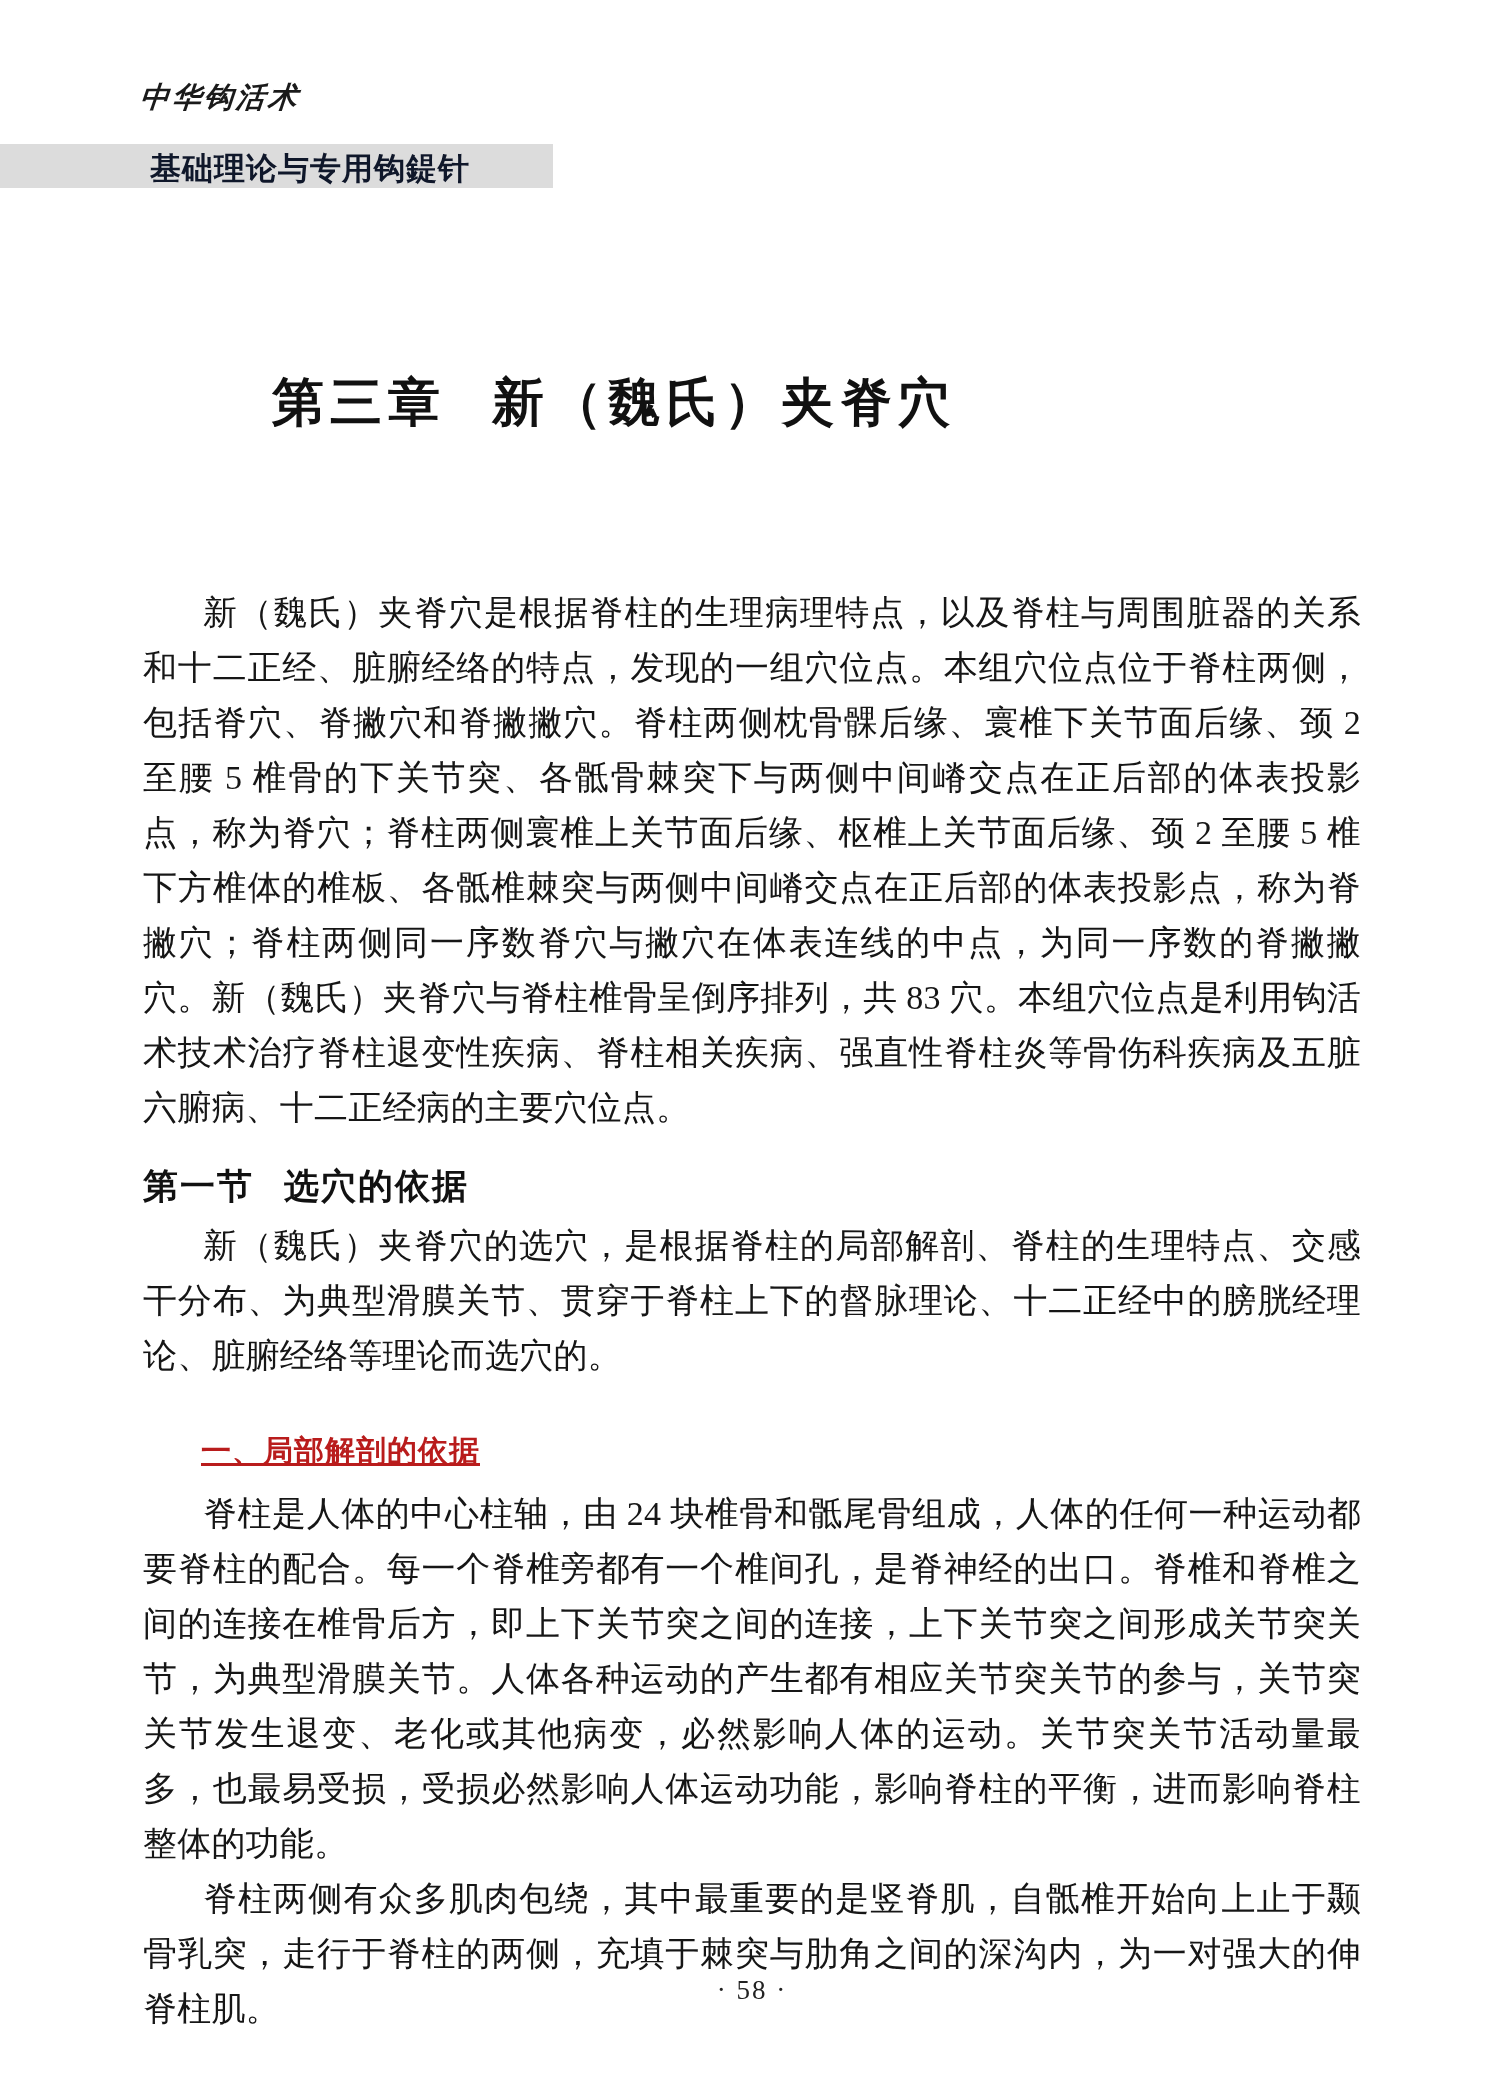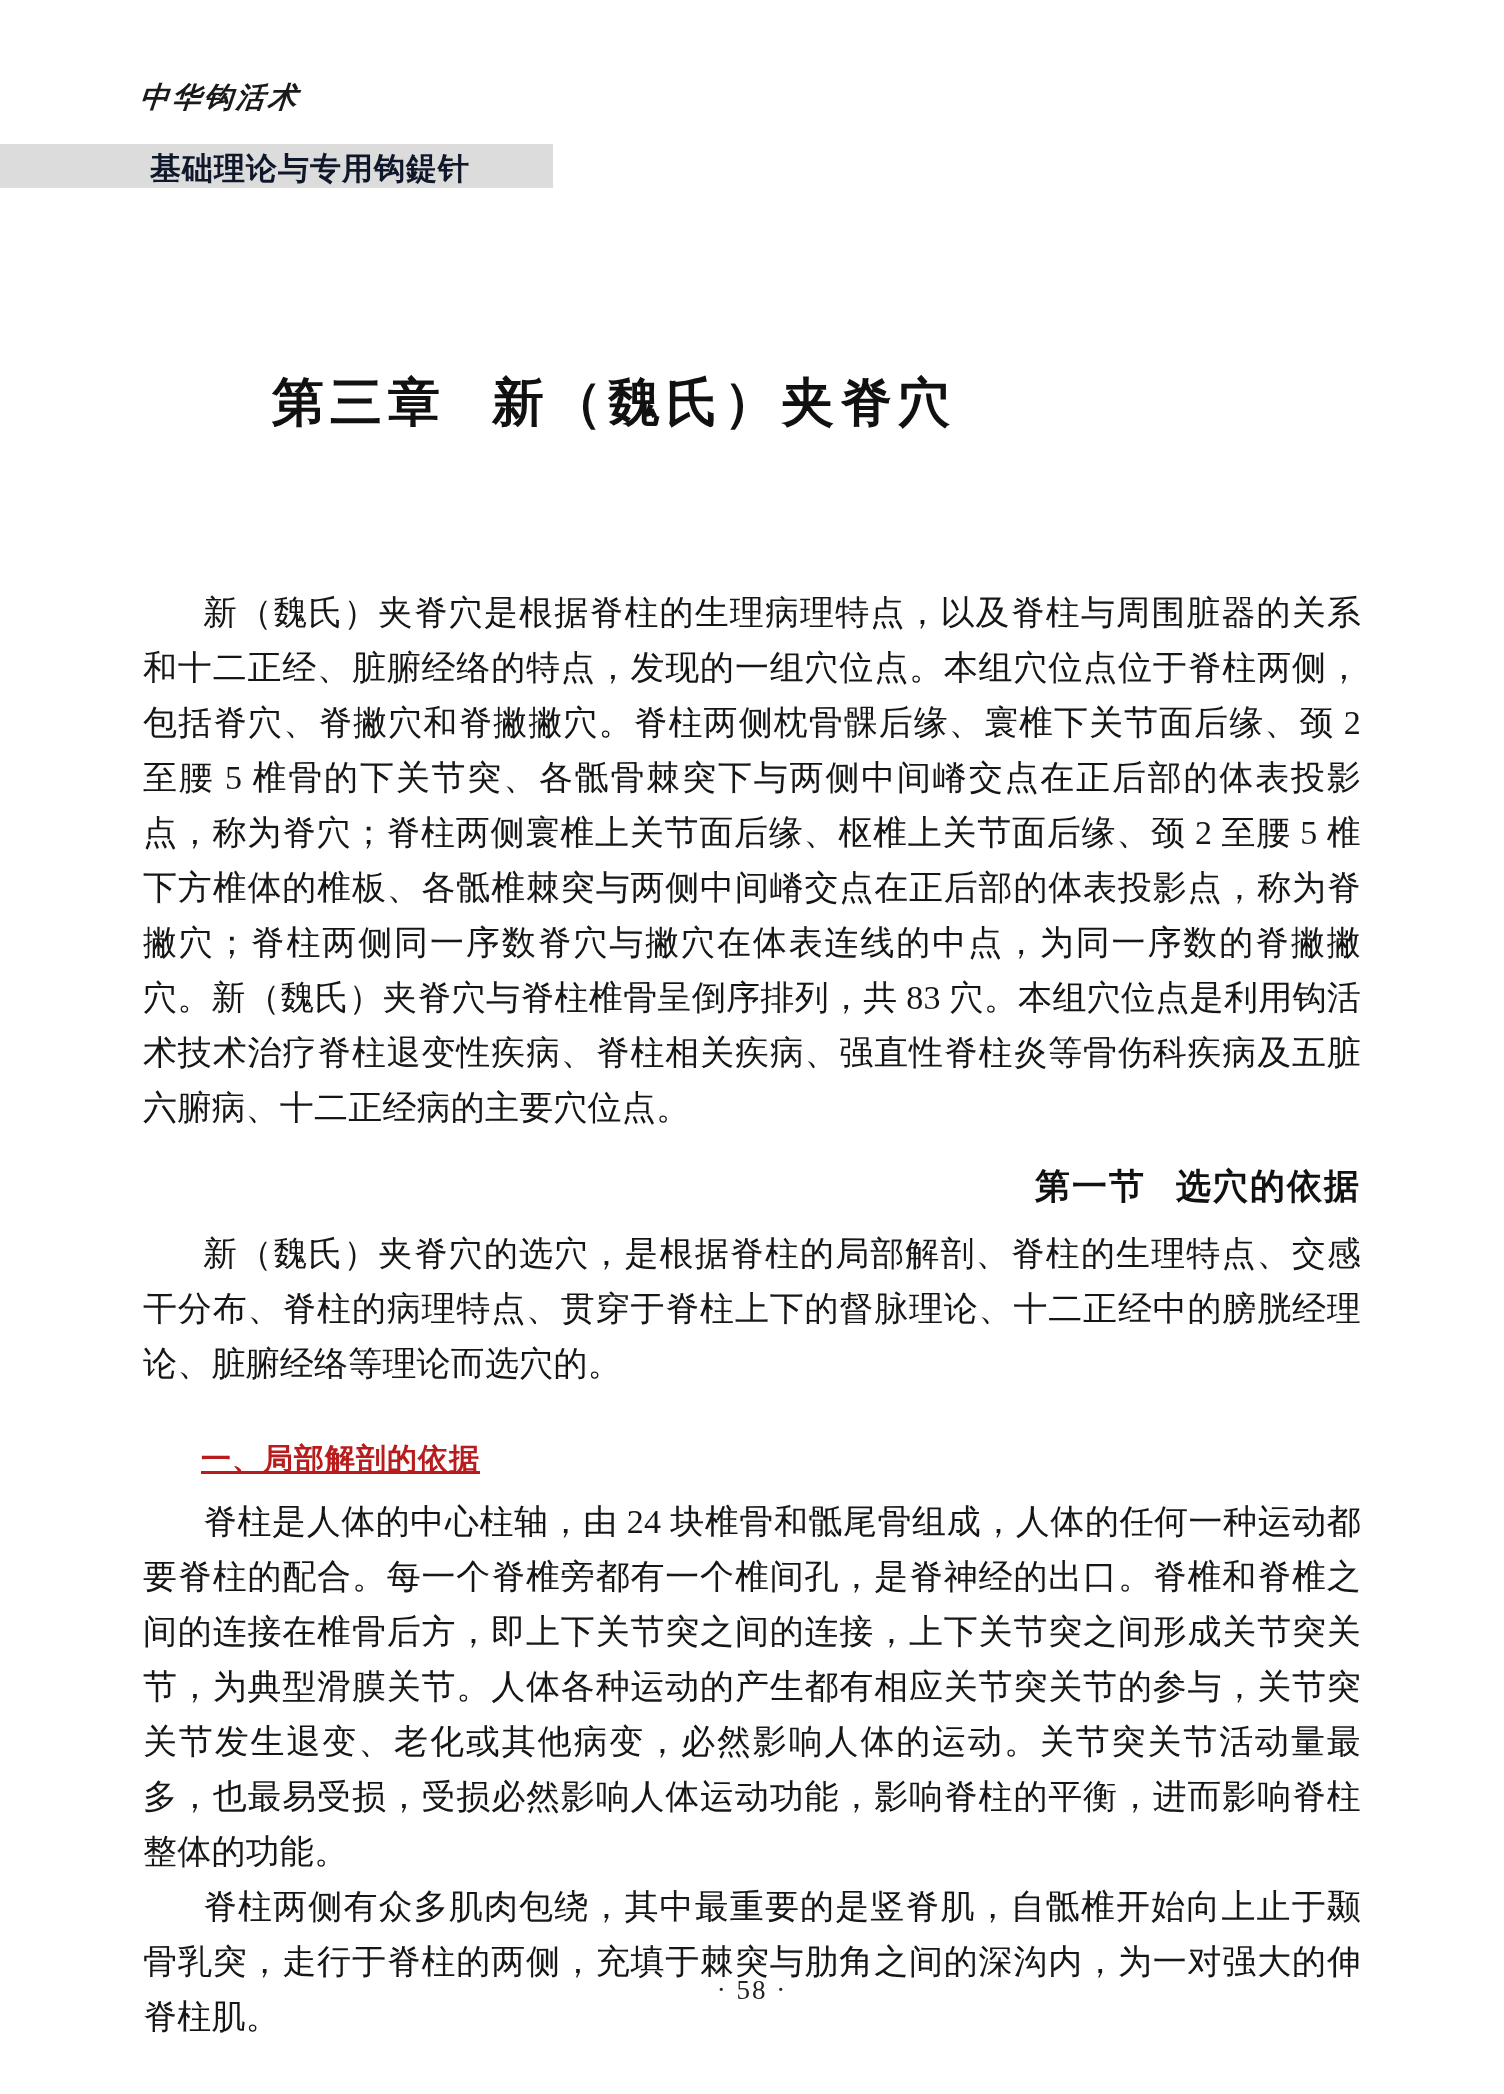--- a/index.html
+++ b/index.html
@@ -100,8 +100,8 @@
 
   
   h2.section-heading {
-    margin: 28px 0 16px 0;
-    text-align: right;
+    margin: 28px 0 8px 0;
+    text-align: left;
     font-family: "Liberation Sans", "DejaVu Sans", sans-serif;
     font-size: 35px;
     font-weight: 700;

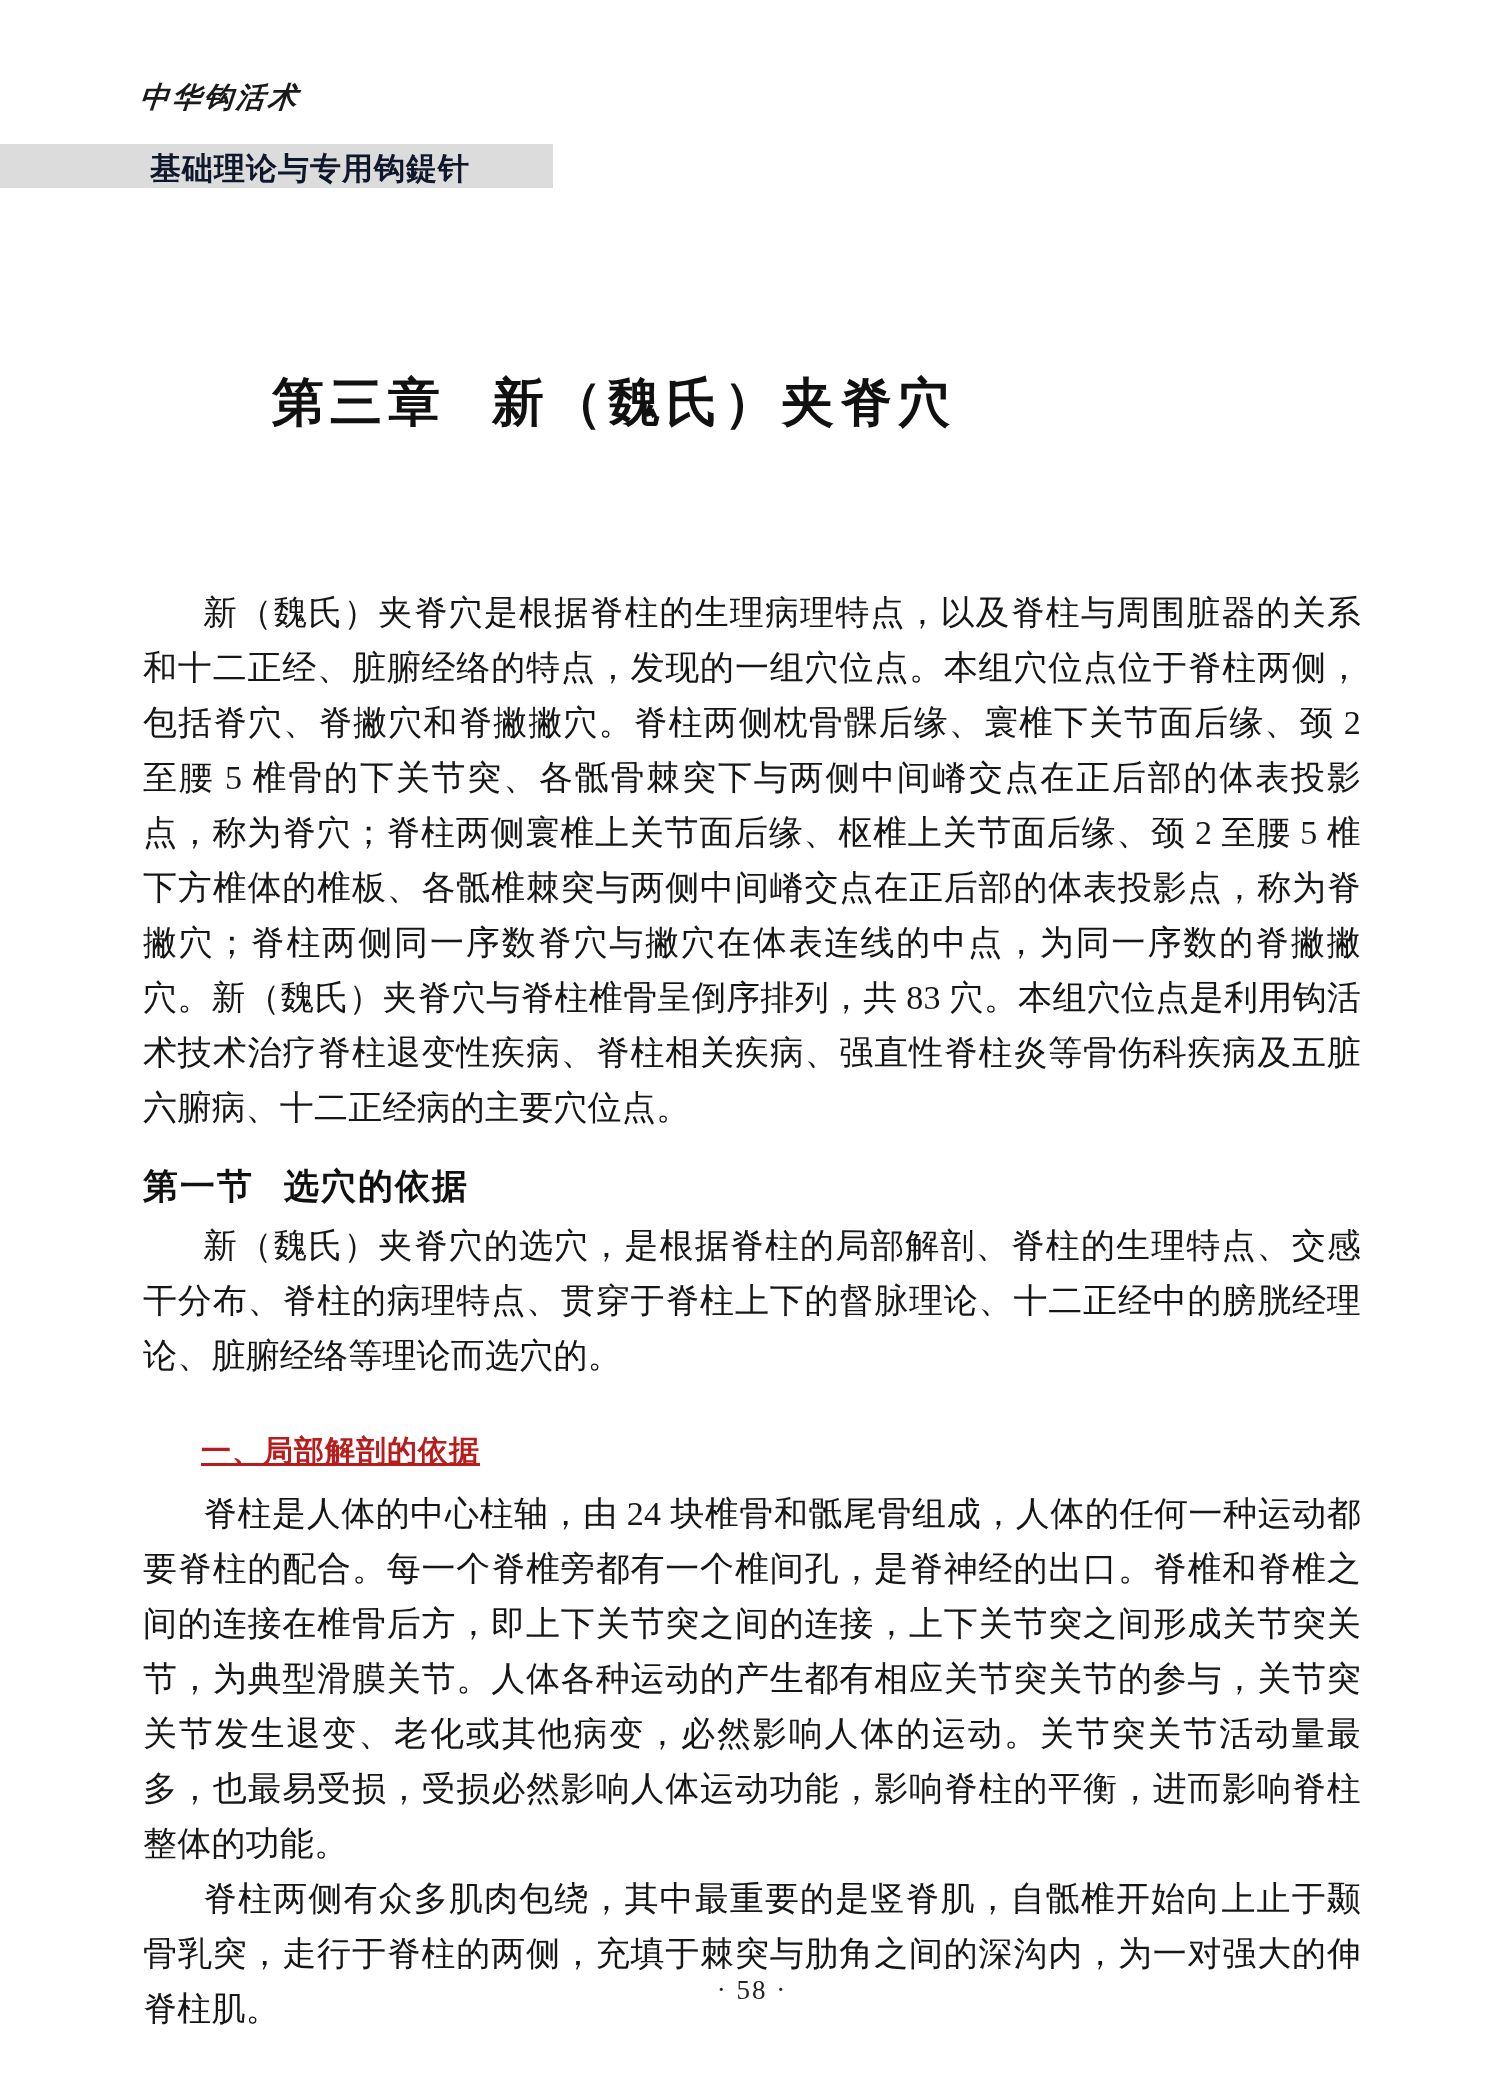--- a/index.html
+++ b/index.html
@@ -161,7 +161,7 @@
       <span>第一节</span><span class="gap"></span><span>选穴的依据</span>
     </h2>
 
-    <p class="body">新（魏氏）夹脊穴的选穴，是根据脊柱的局部解剖、脊柱的生理特点、交感干分布、脊柱的病理特点、贯穿于脊柱上下的督脉理论、十二正经中的膀胱经理论、脏腑经络等理论而选穴的。</p>
+    <p class="body">新（魏氏）夹脊穴的选穴，是根据脊柱的局部解剖、脊柱的生理特点、交感干分布、为典型滑膜关节、贯穿于脊柱上下的督脉理论、十二正经中的膀胱经理论、脏腑经络等理论而选穴的。</p>
 
     <h3 class="subsection-heading">一、局部解剖的依据</h3>
 

